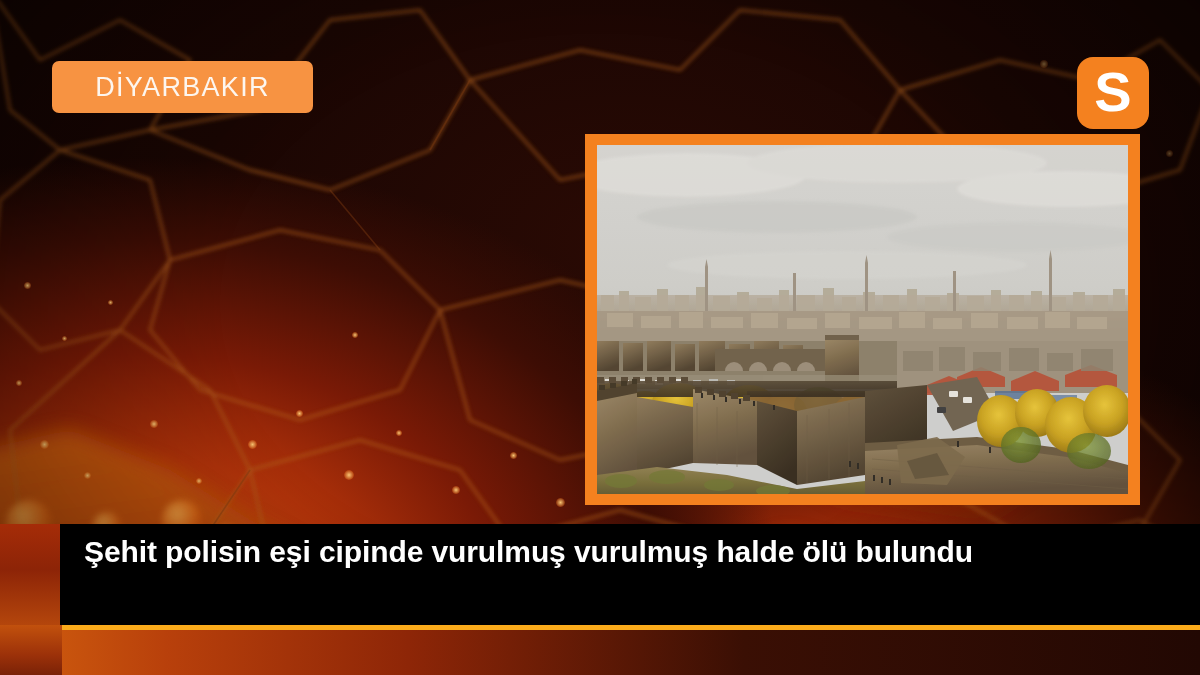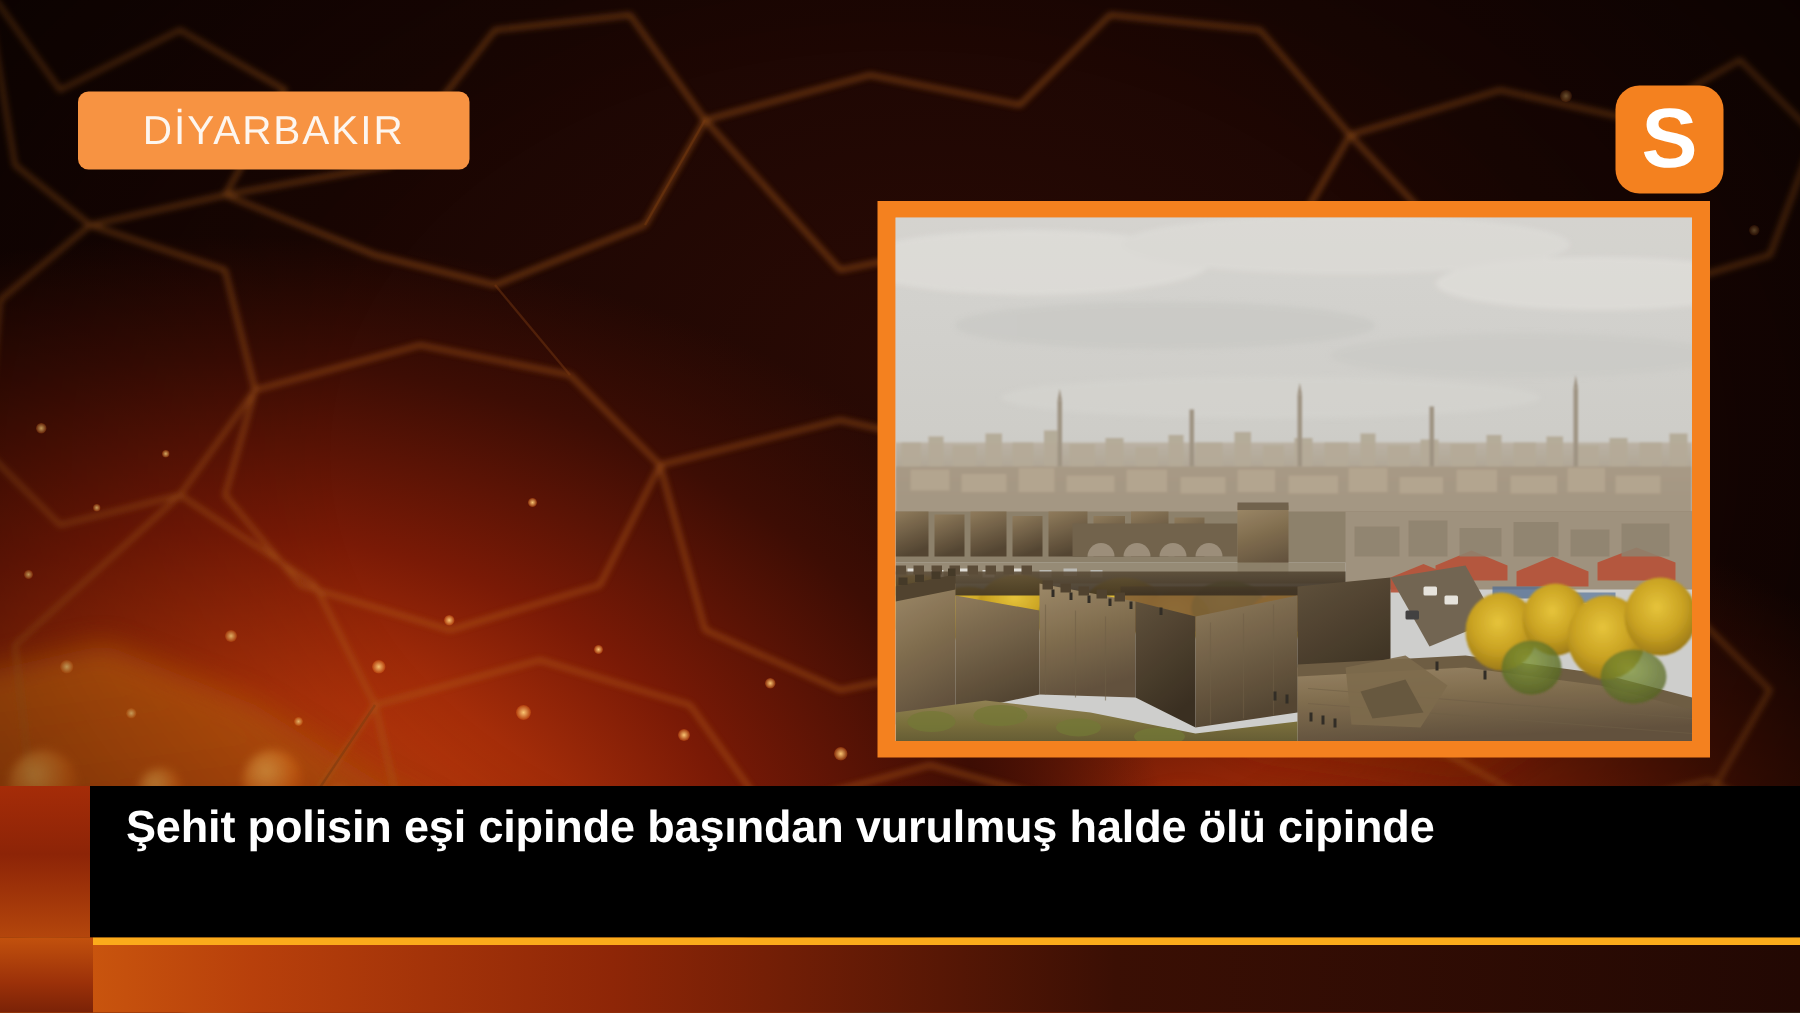--- a/index.html
+++ b/index.html
@@ -581,7 +581,7 @@
 
   <div class="panel-left-strip"></div>
   <div class="headline-panel">
-    <h1>Şehit polisin eşi cipinde başından vurulmuş halde ölü cipinde</h1>
+    <h1>Şehit polisin eşi cipinde vurulmuş vurulmuş halde ölü bulundu</h1>
   </div>
   <div class="bottom-band"></div>
   <div class="bottom-band-left"></div>

